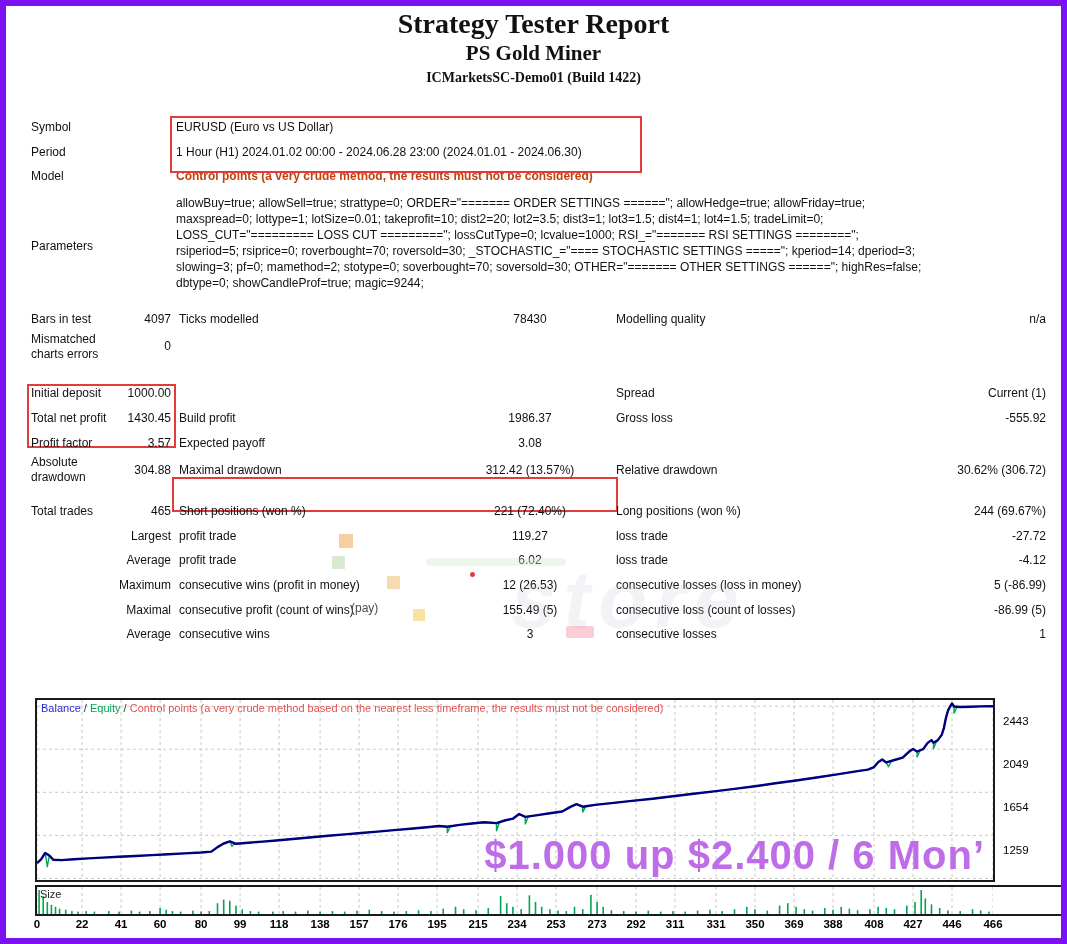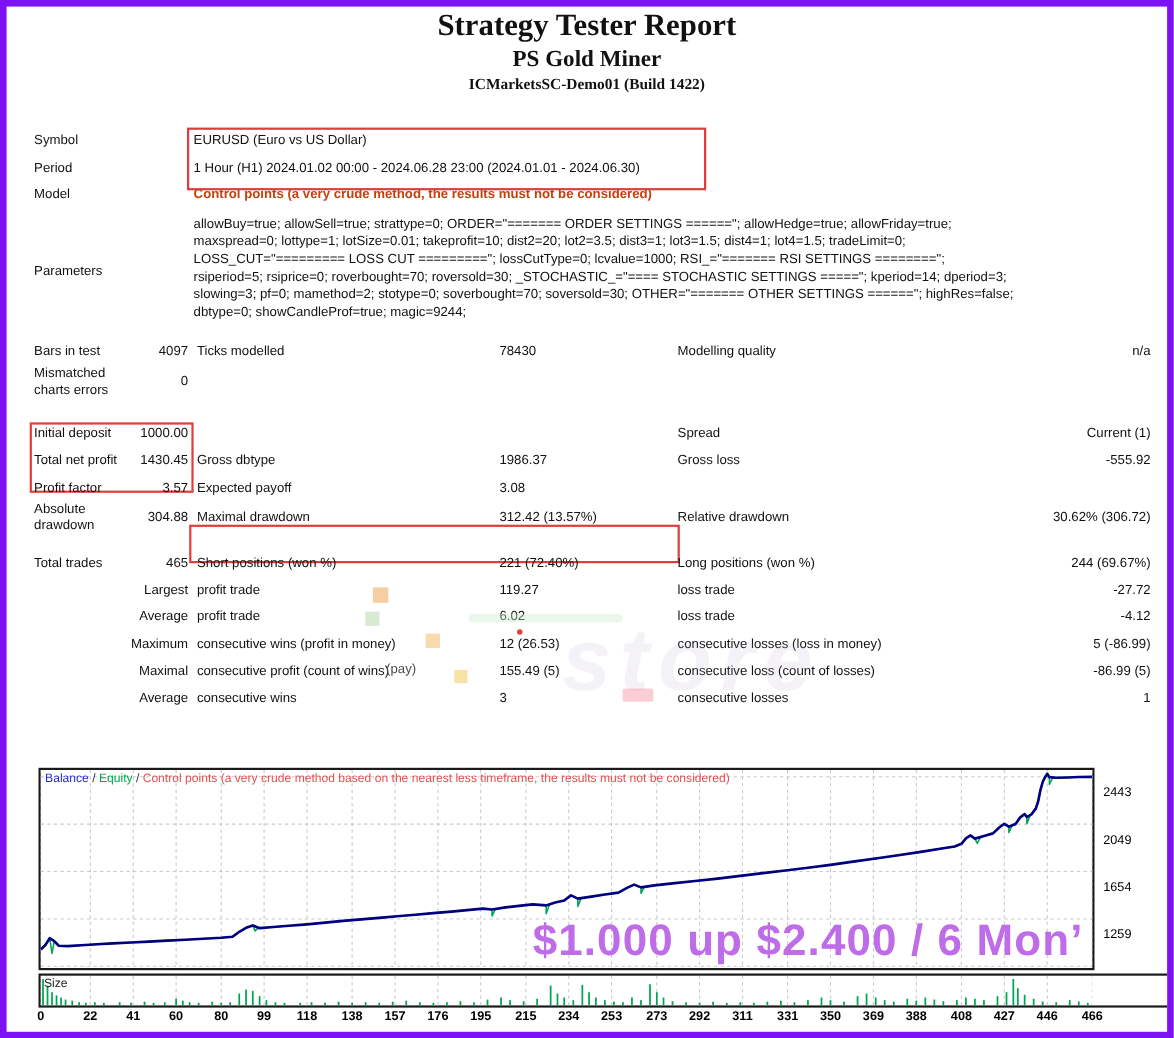--- a/index.html
+++ b/index.html
@@ -25,7 +25,7 @@
   .srow{display:grid;grid-template-columns:88px 52px 8px 275px 152px 10px 288px 142px;
         align-items:center;min-height:24.6px;line-height:15px;font-size:12px;}
   .c1l{grid-column:1;} .c1v{grid-column:2;text-align:right;}
-  .c2l{grid-column:4;} .c2v{grid-column:5;text-align:left;}
+  .c2l{grid-column:4;} .c2v{grid-column:5;text-align:center;}
   .c3l{grid-column:7;} .c3v{grid-column:8;text-align:right;}
   .c1m{grid-column:1/3;text-align:right;}
   

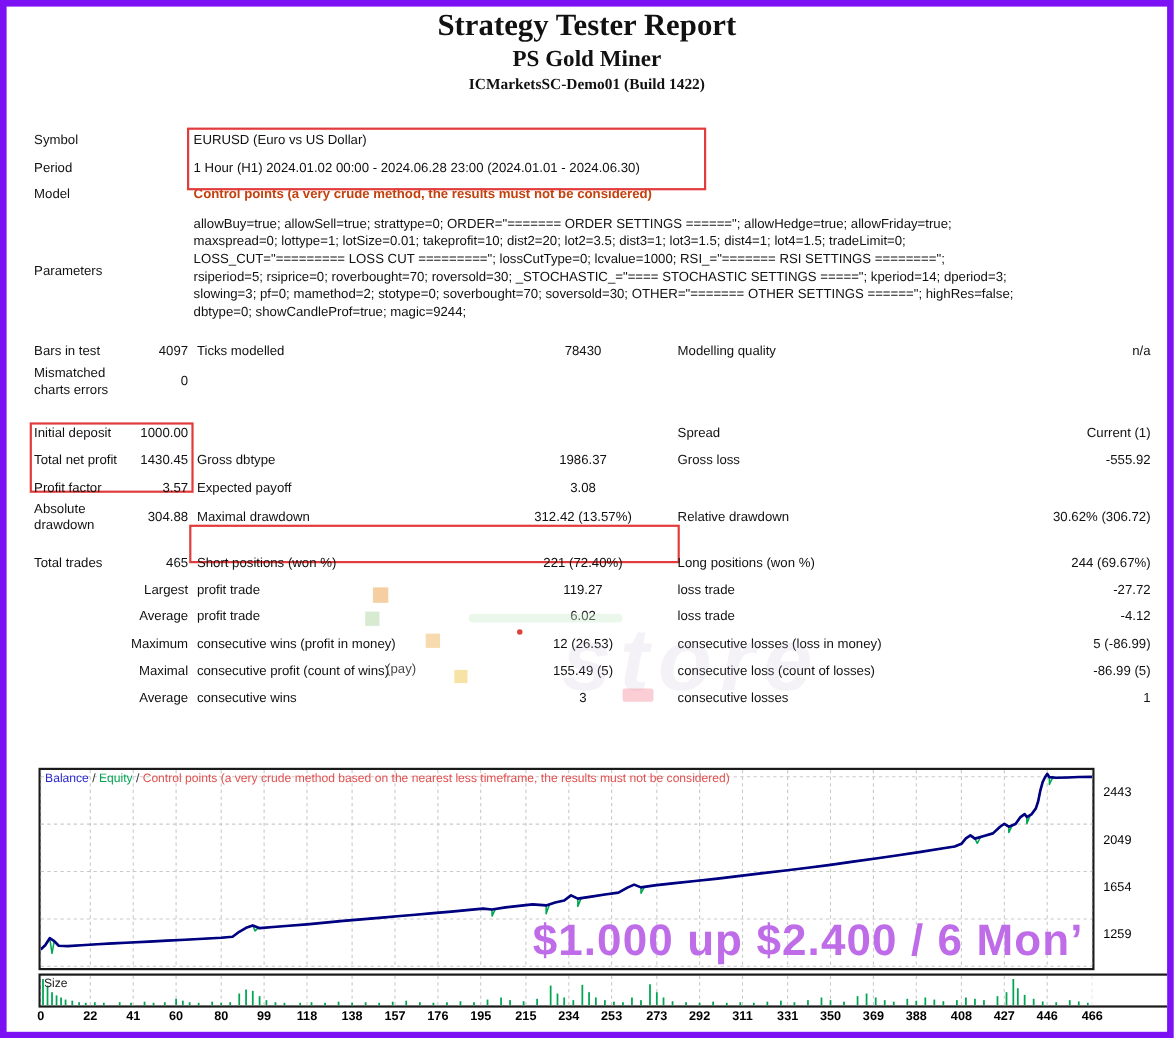--- a/index.html
+++ b/index.html
@@ -103,7 +103,7 @@
     <div class="srow">
       <span class="c1l">Total net profit</span>
       <span class="c1v">1430.45</span>
-      <span class="c2l">Gross dbtype</span>
+      <span class="c2l">Build profit</span>
       <span class="c2v">1986.37</span>
       <span class="c3l">Gross loss</span>
       <span class="c3v">-555.92</span>

